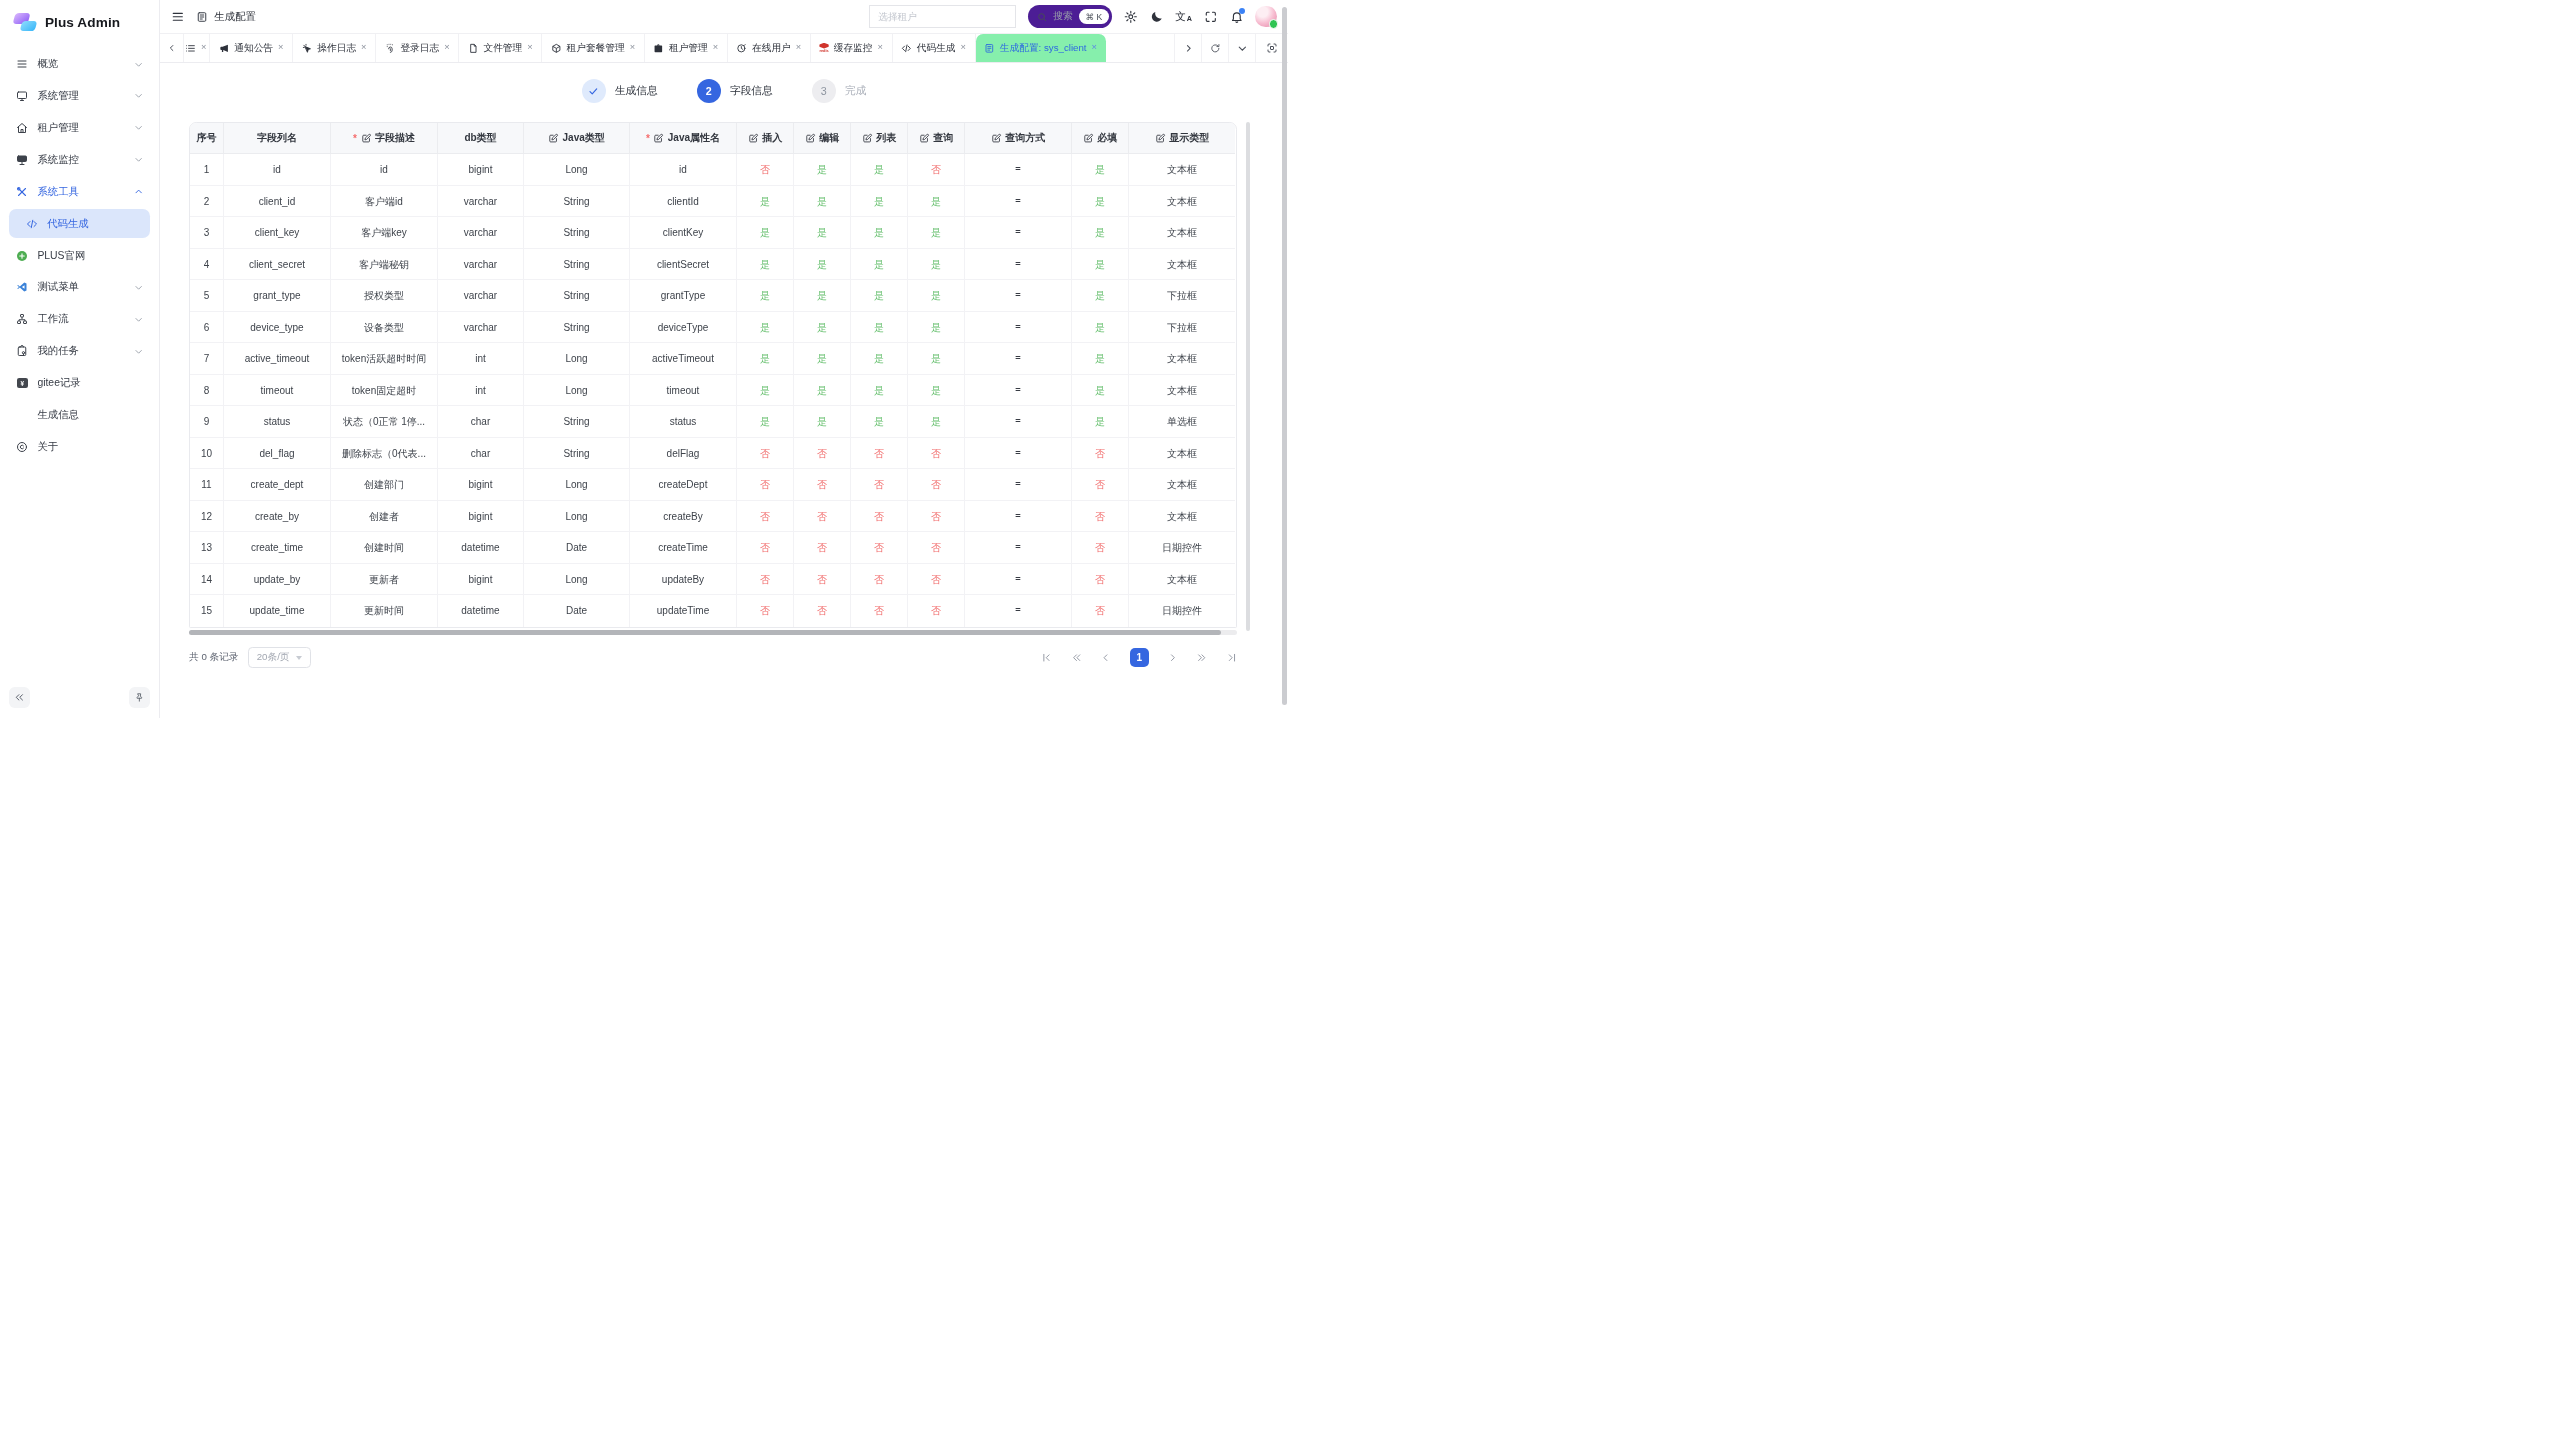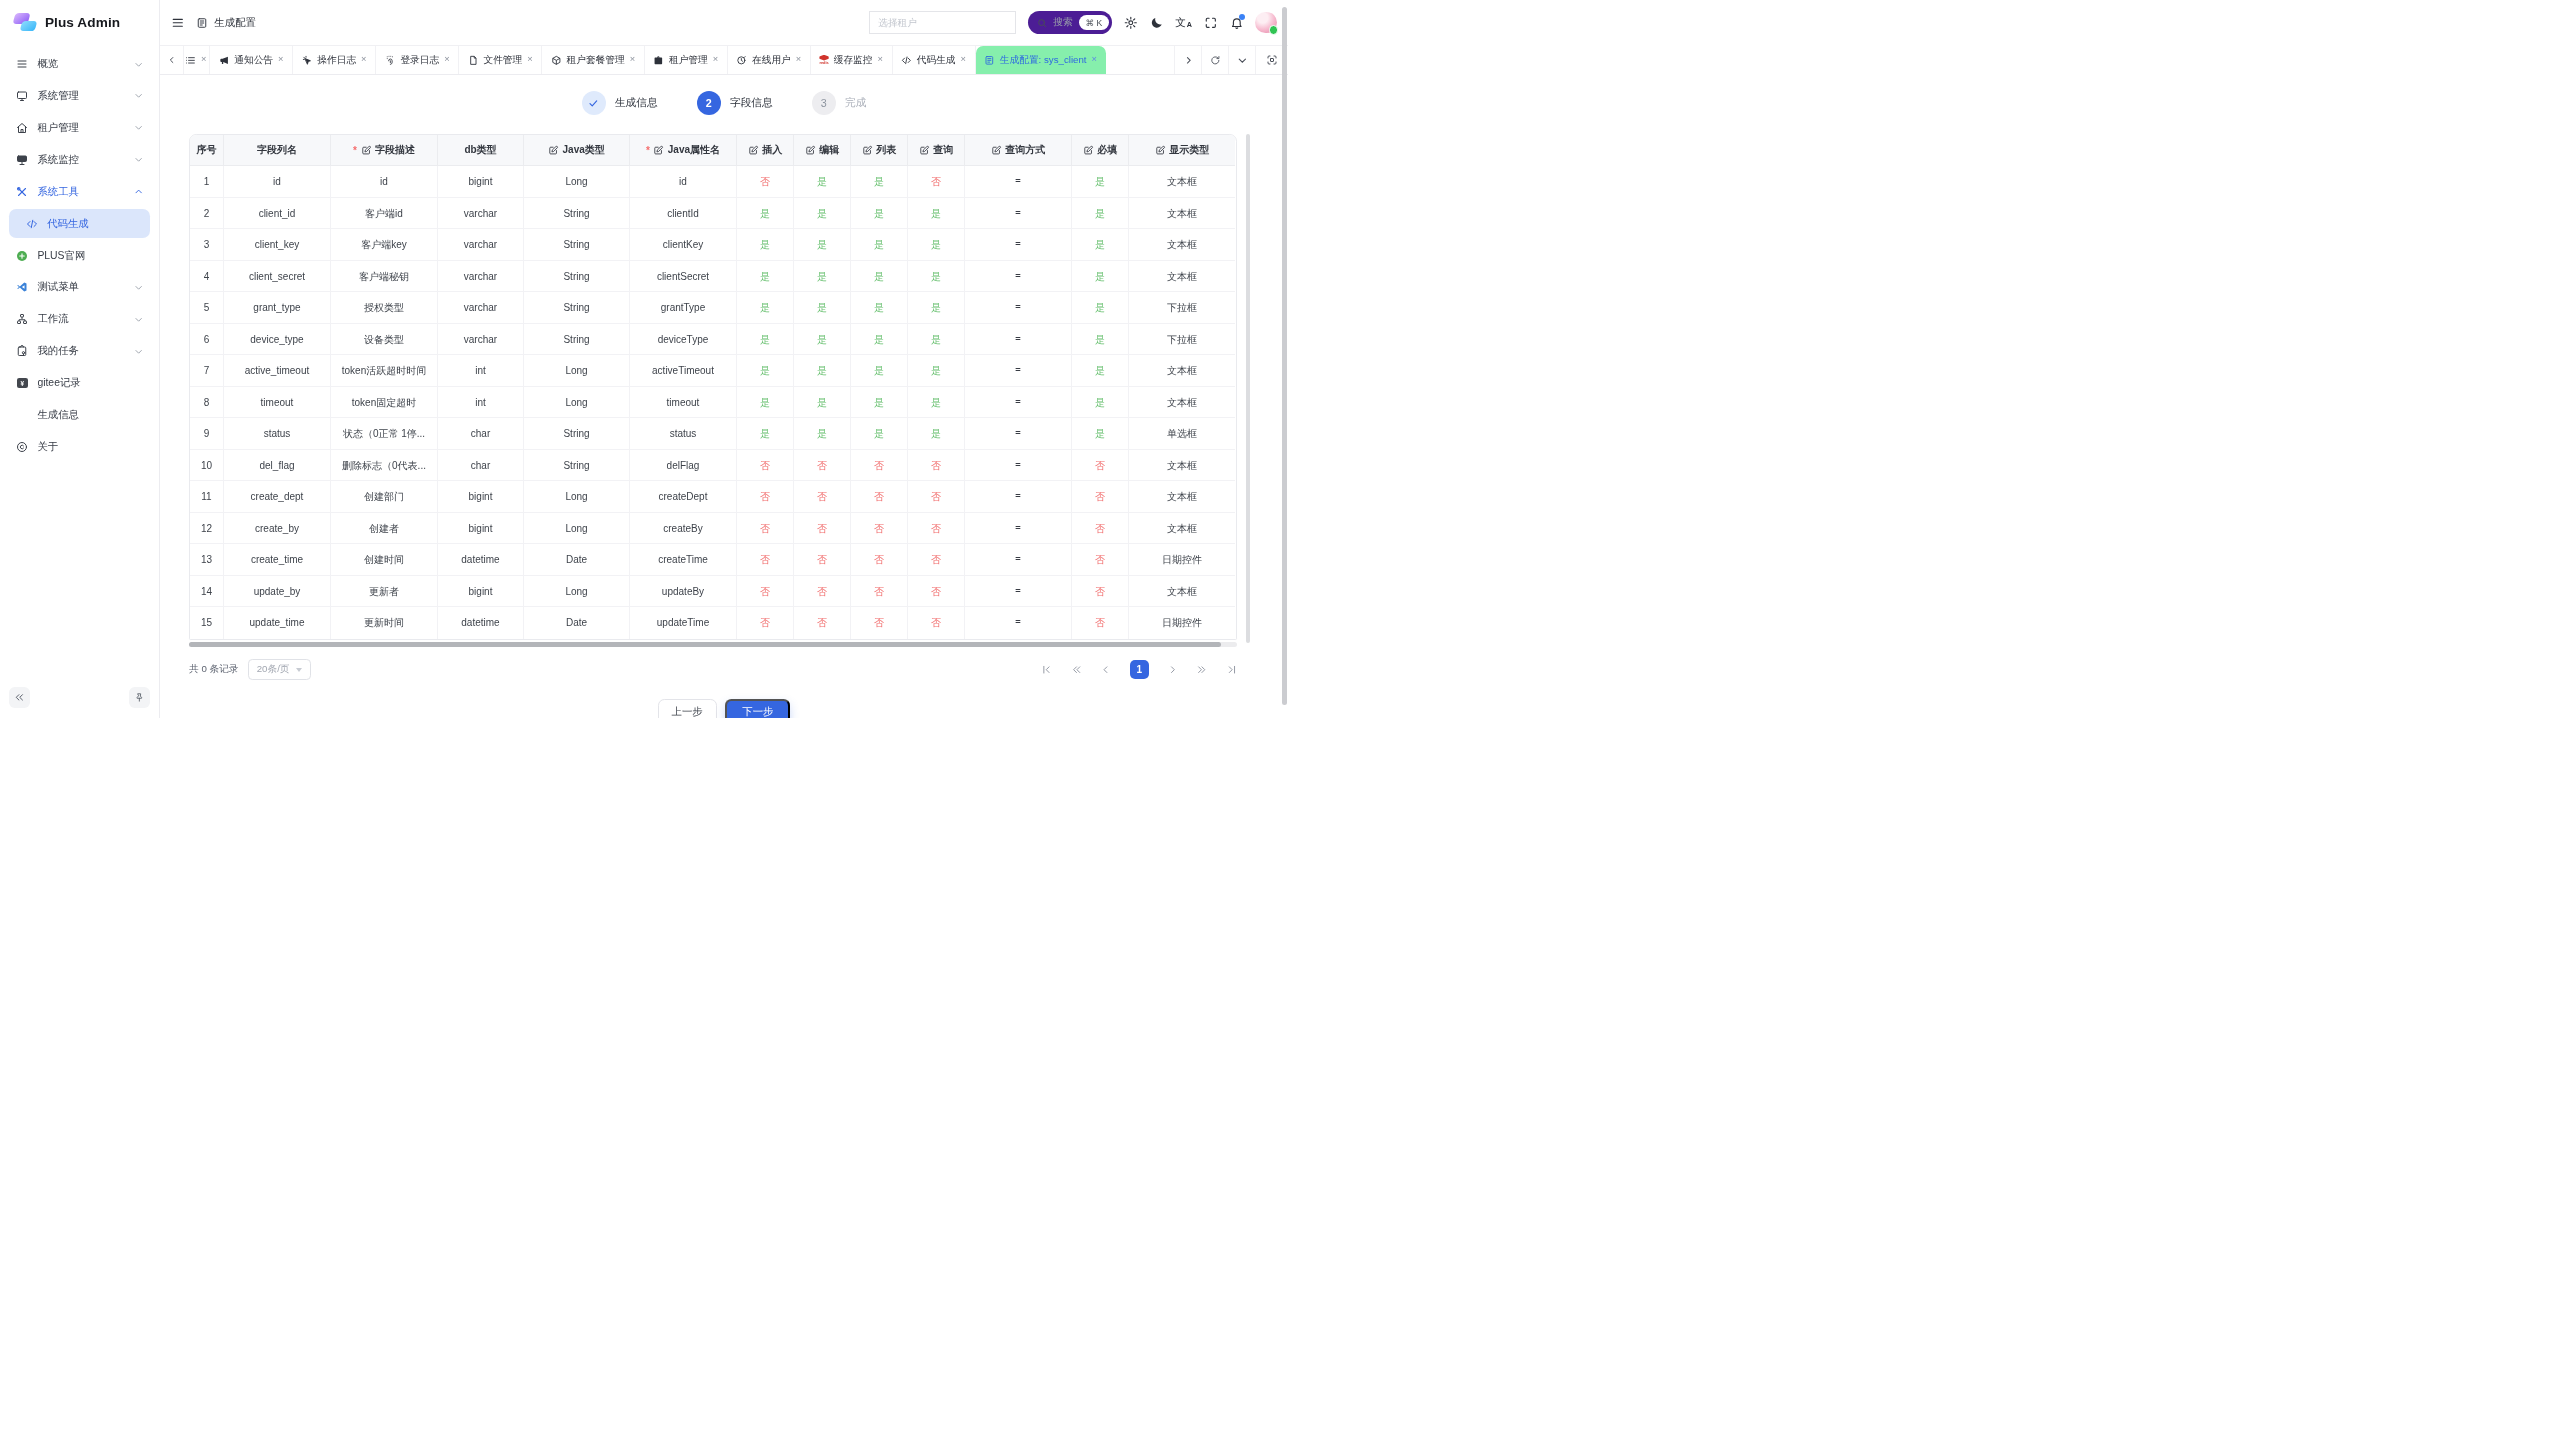--- a/index.html
+++ b/index.html
@@ -33,7 +33,7 @@
   
   .main { flex:1; min-width:0; display:flex; flex-direction:column; }
 
-  .topbar { height:46px; flex:none; display:flex; align-items:center; gap:10.7px; padding:0 11.4px; border-bottom:0.7px solid #f0f0f3; }
+  .topbar { height:34px; flex:none; display:flex; align-items:center; gap:10.7px; padding:0 11.4px; border-bottom:0.7px solid #f0f0f3; }
   .icon-btn { display:flex; align-items:center; justify-content:center; color:#2e323b; cursor:pointer; position:relative; }
   .icon-btn svg { width:13.6px; height:13.6px; }
   .crumb { display:flex; align-items:center; gap:5.7px; font-size:10.4px; color:#2c3039; }

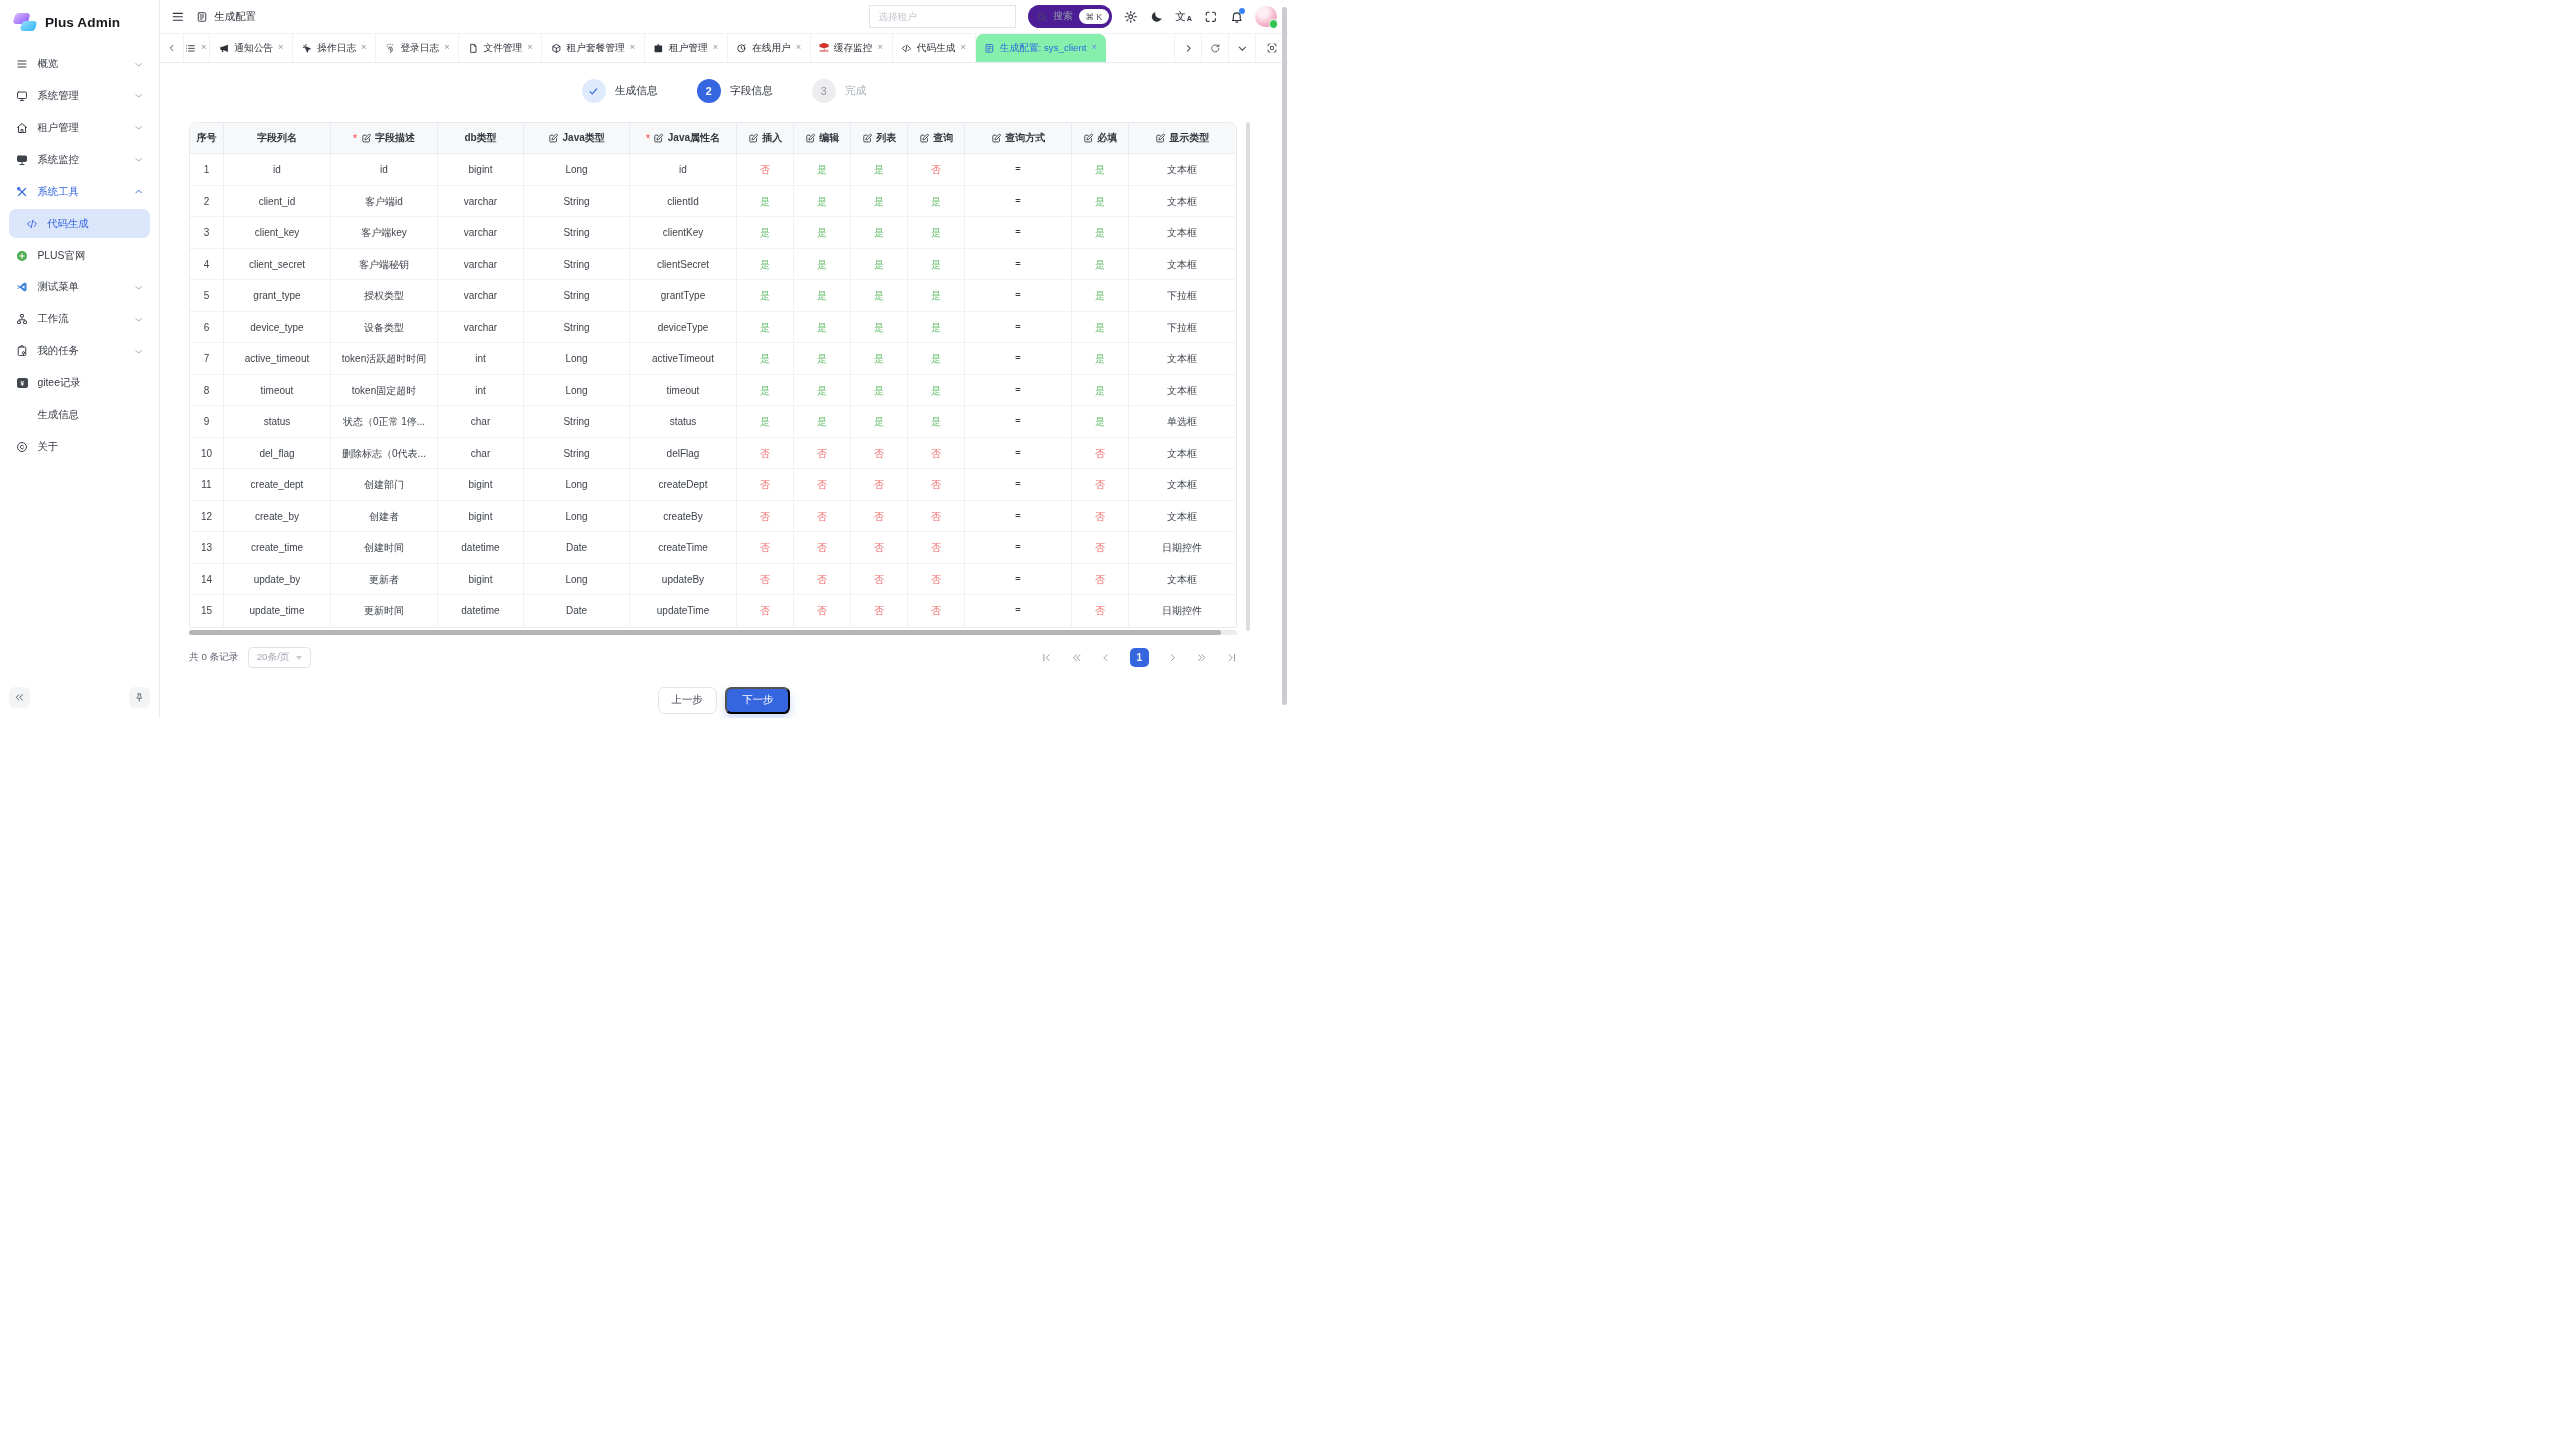--- a/index.html
+++ b/index.html
@@ -917,10 +917,6 @@
         </div>
       </div>
 
-      <div class="footer-btns">
-        <button class="btn btn-prev">上一步</button>
-        <button class="btn btn-next">下一步</button>
-      </div>
 
     </section>
   </div>

